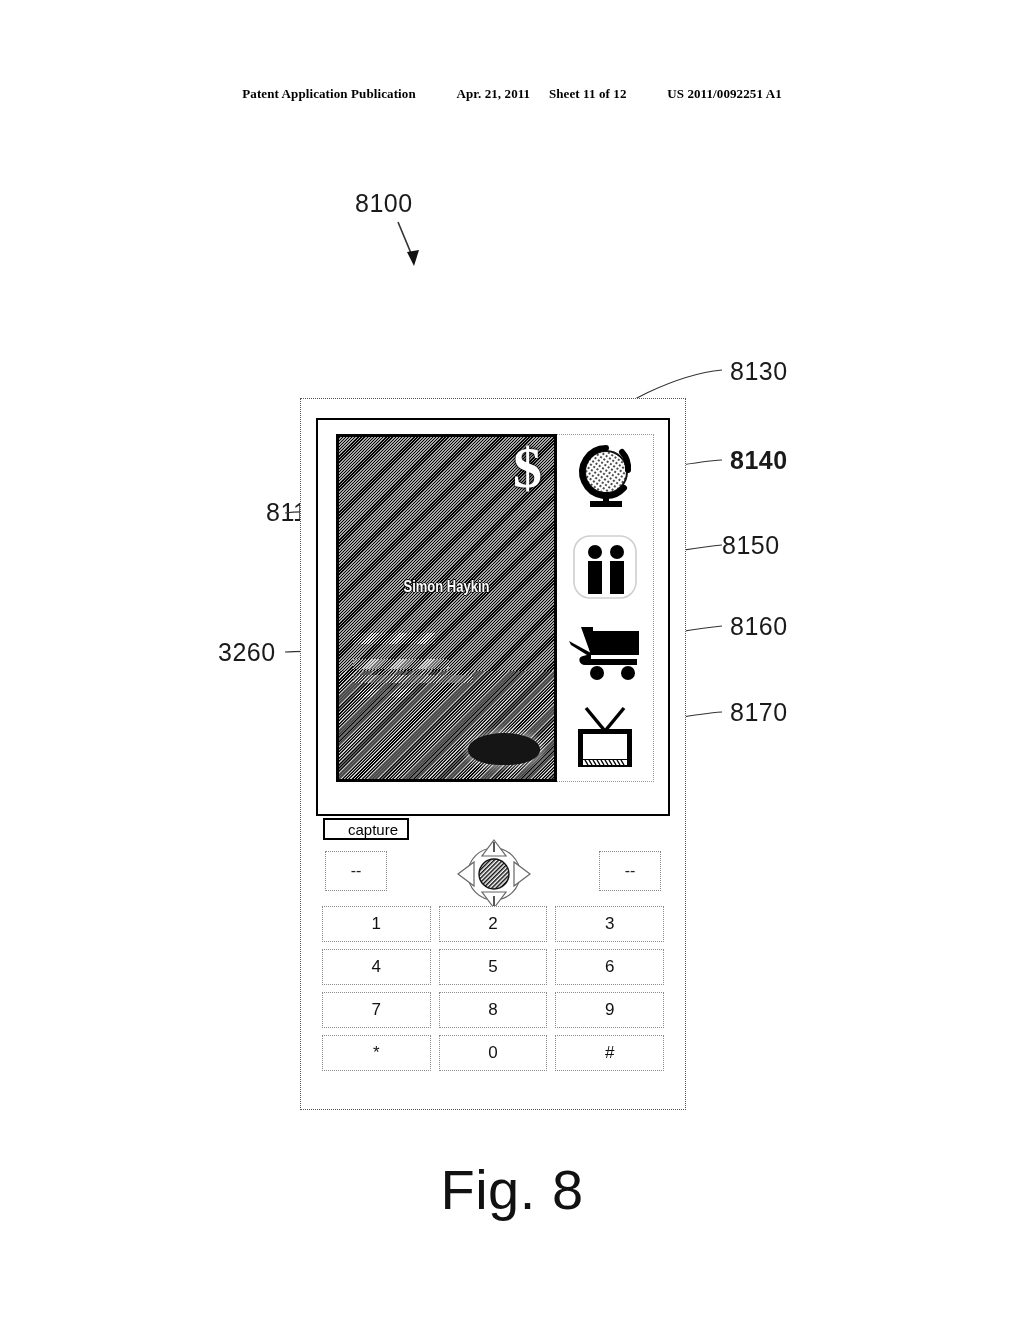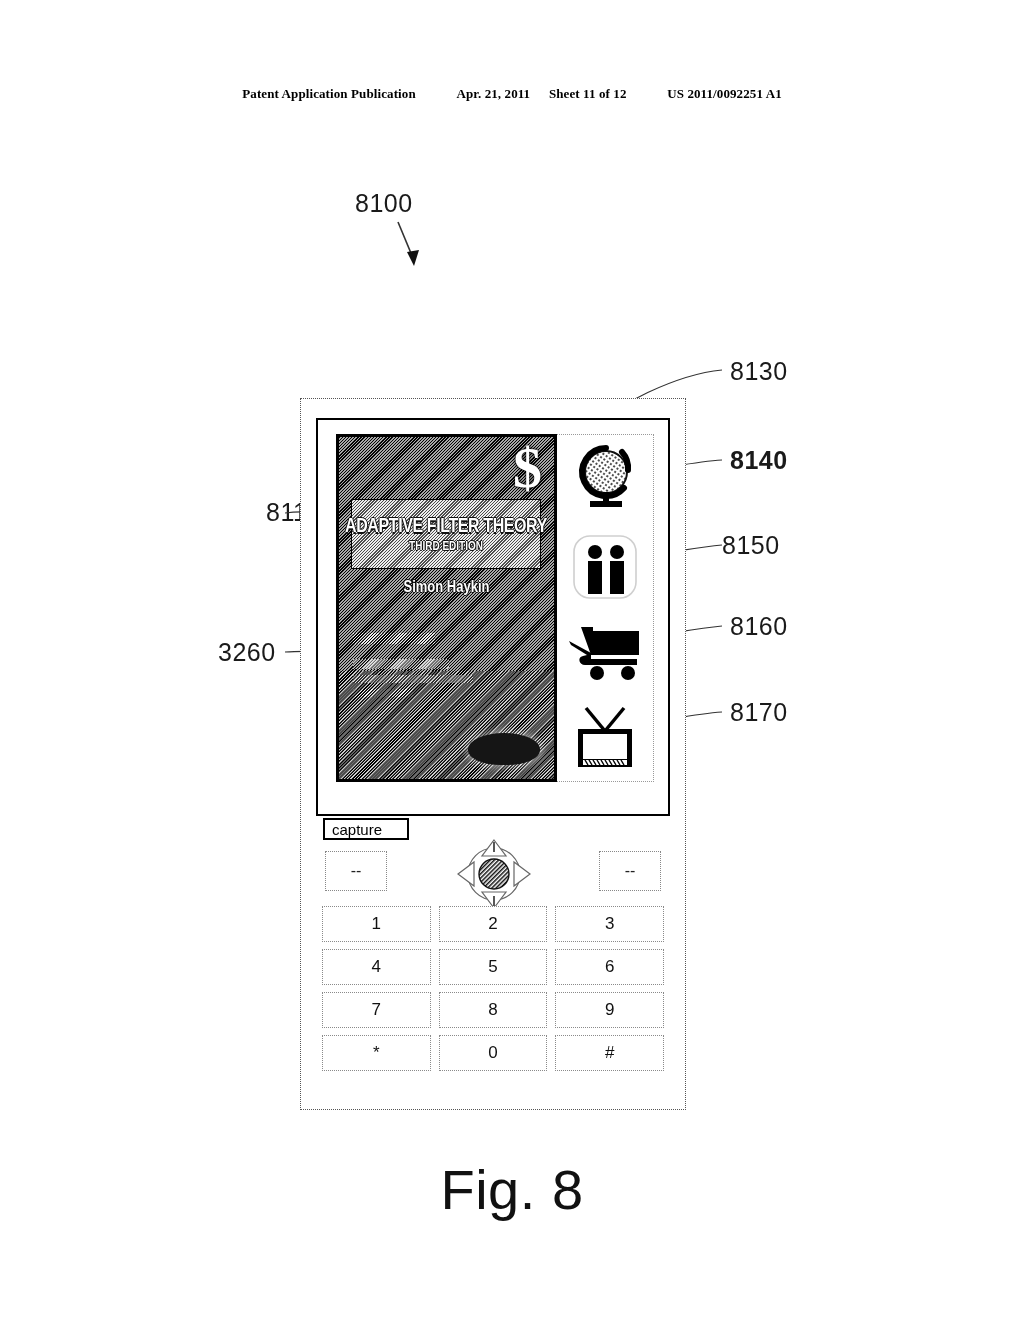--- a/index.html
+++ b/index.html
@@ -342,10 +342,6 @@
   <div id="book-cover">
     <div id="book-dollar">$</div>
 
-    <div id="book-title-box">
-      <div class="book-title-main">ADAPTIVE FILTER THEORY</div>
-      <div class="book-title-sub">THIRD EDITION</div>
-    </div>
 
     <div id="book-author">Simon Haykin</div>
 

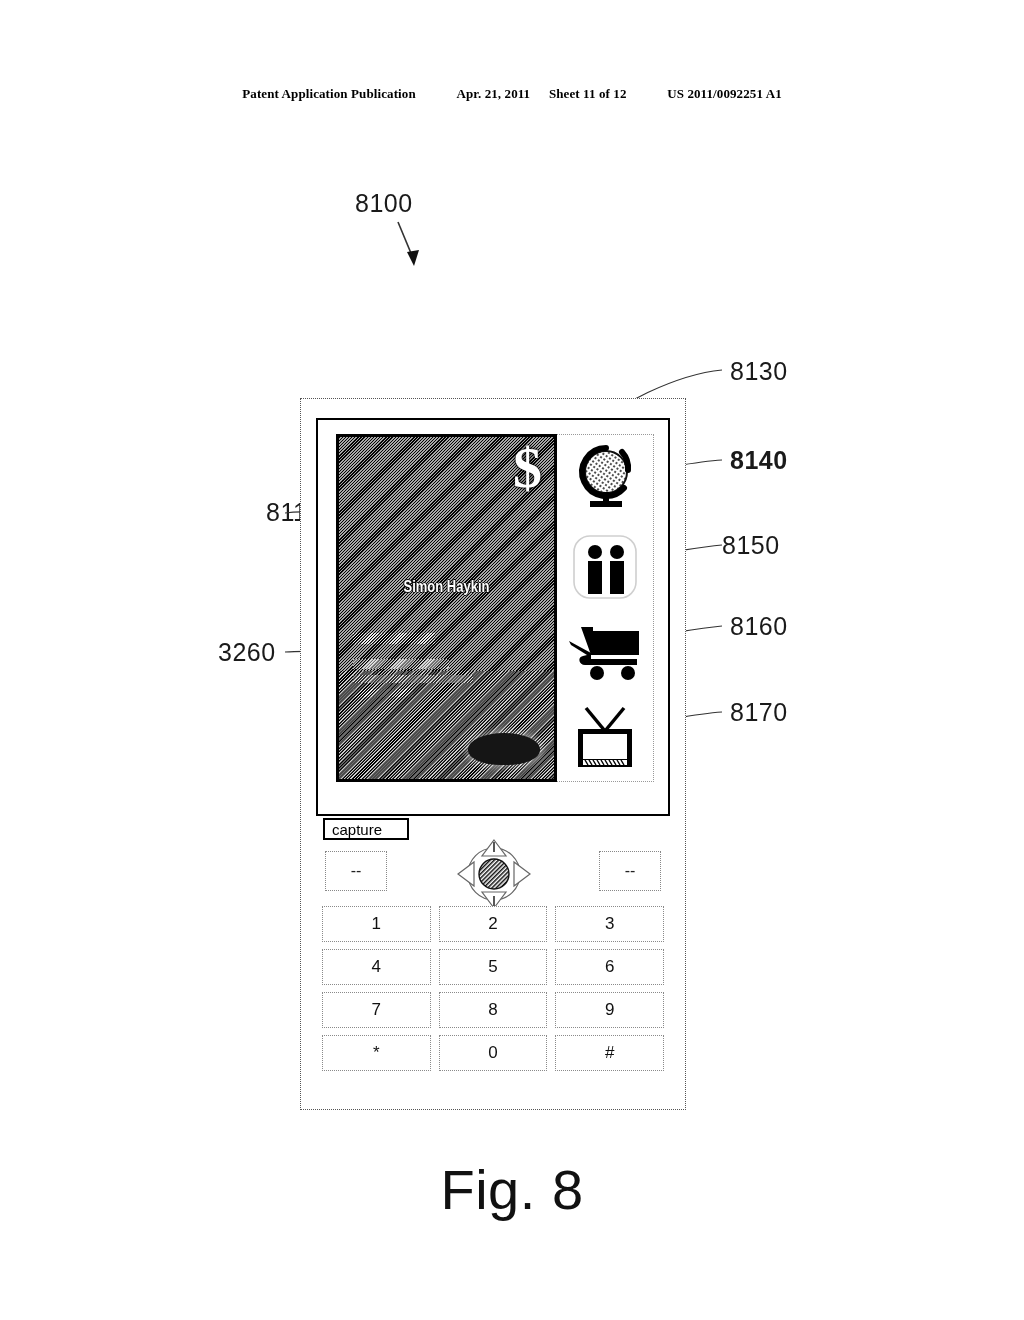--- a/index.html
+++ b/index.html
@@ -221,7 +221,7 @@
     box-sizing: border-box;
     display: flex;
     align-items: center;
-    padding-left: 7px;
+    padding-left: 23px;
     font-family: "Liberation Sans", sans-serif;
     font-size: 15px;
     color: #000;

